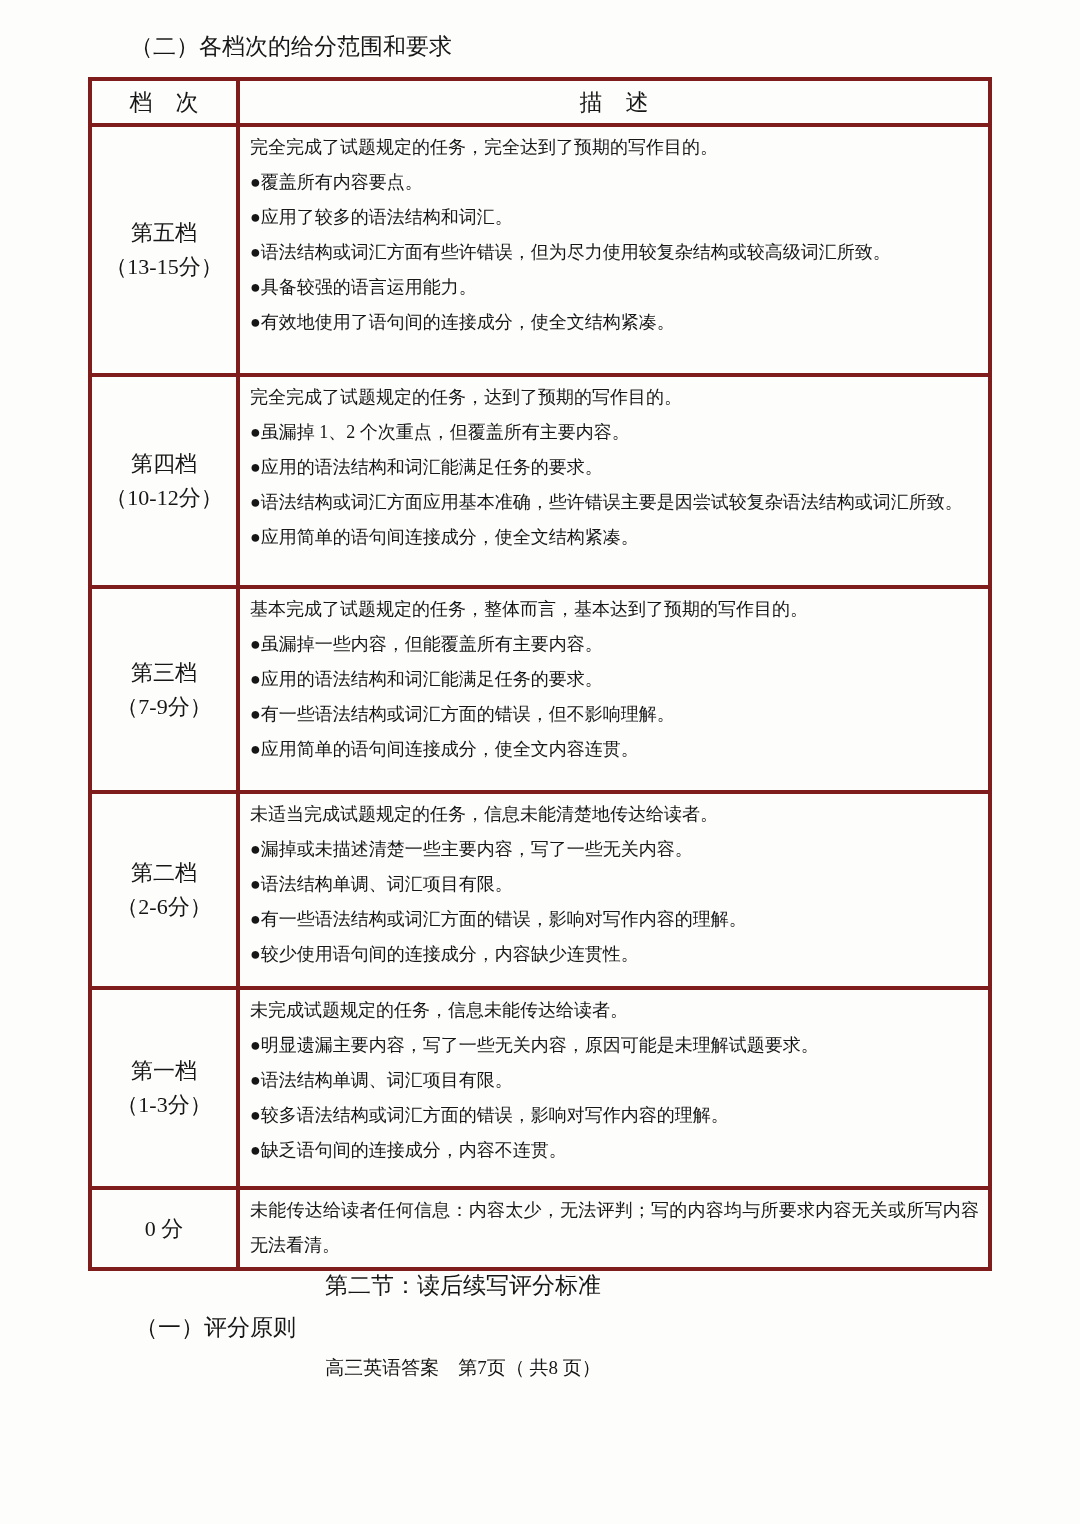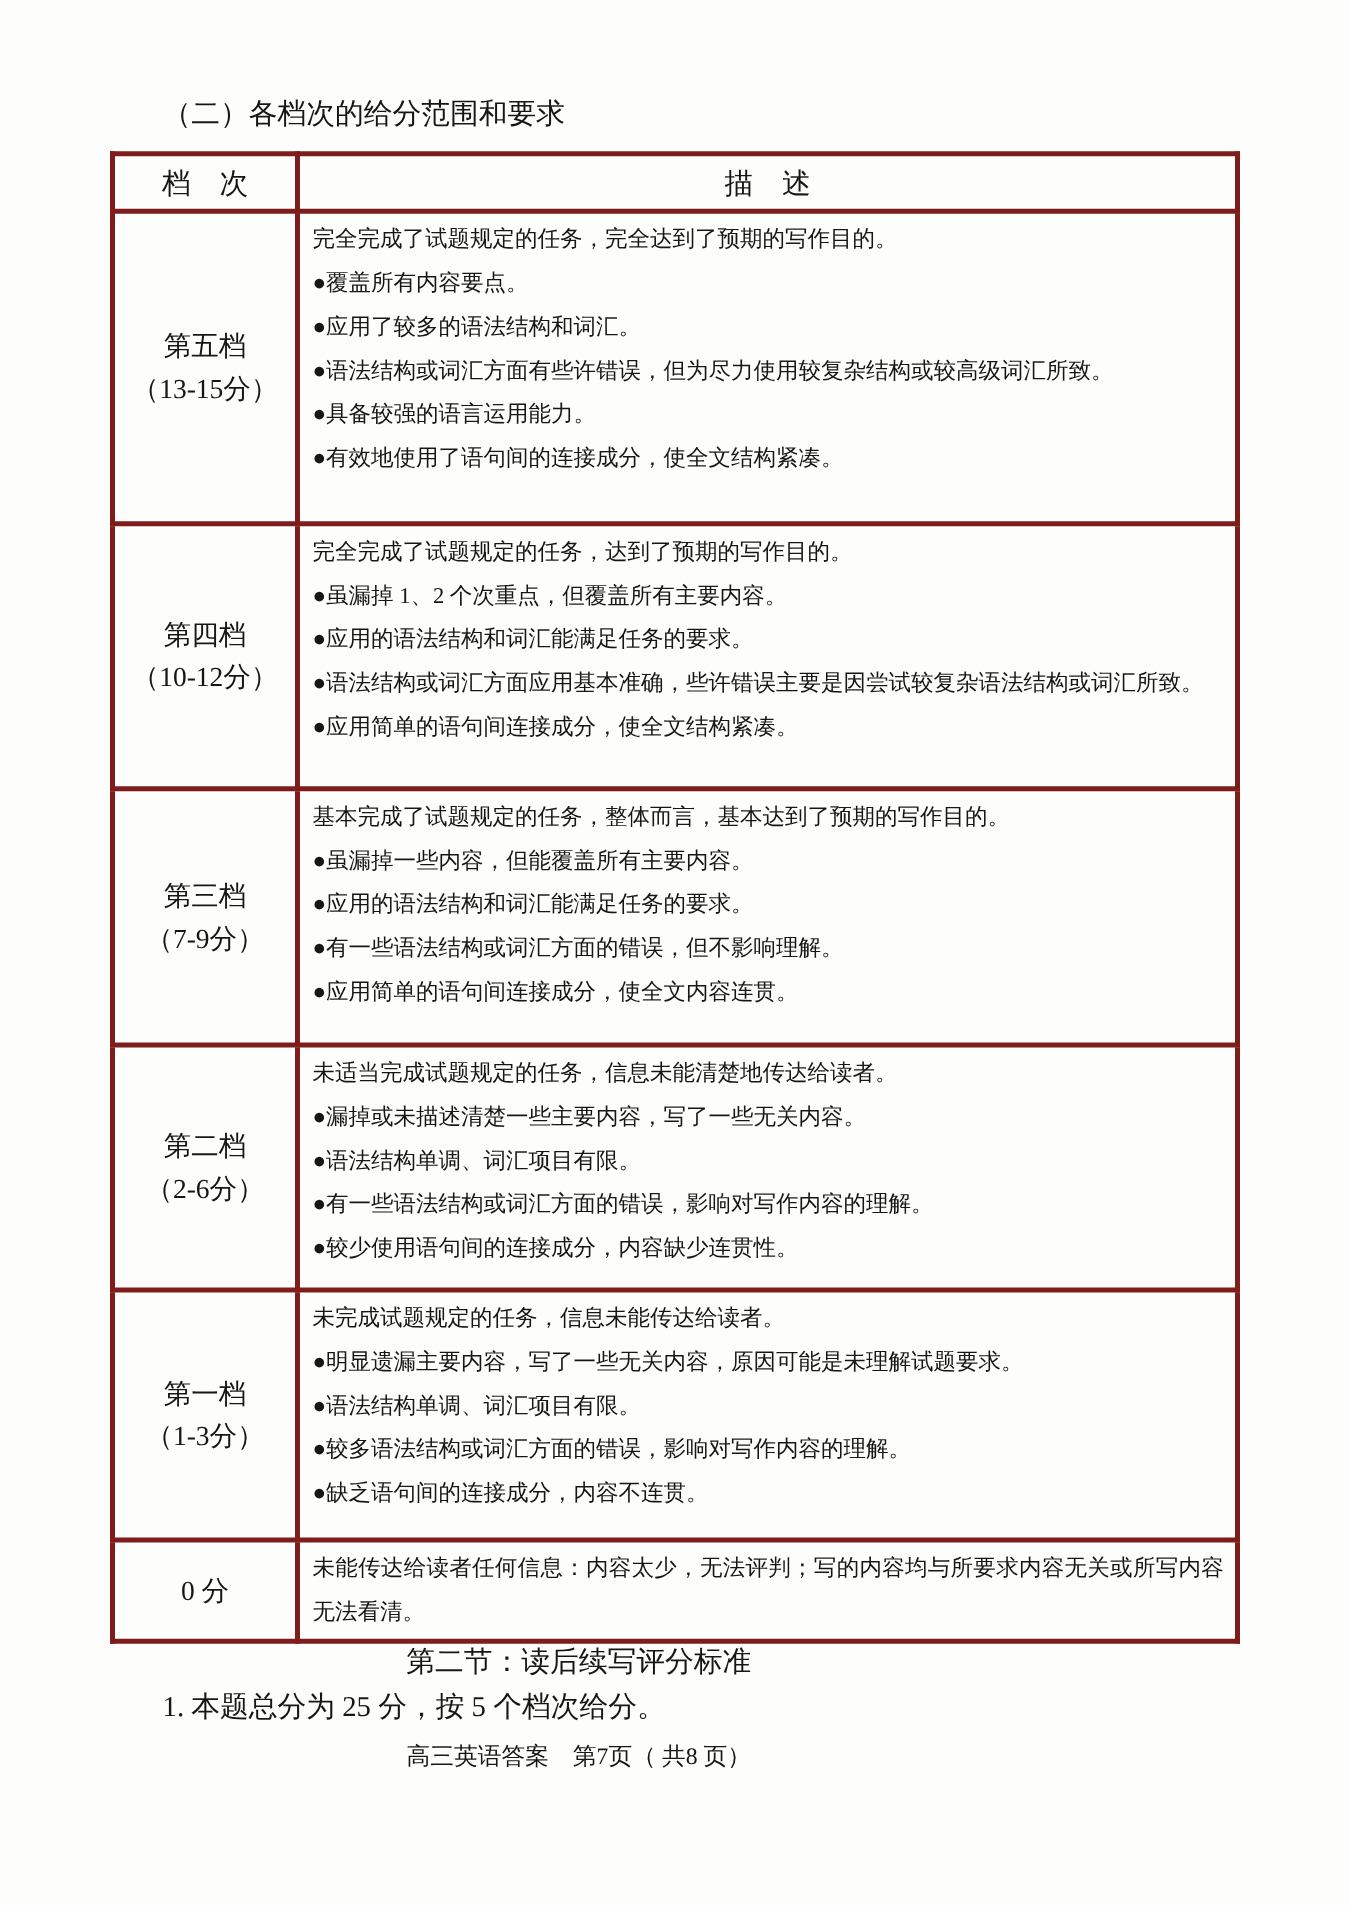--- a/index.html
+++ b/index.html
@@ -15,7 +15,7 @@
   .page {
     box-sizing: border-box;
     width: 926px;
-    padding: 78px 88px 0 88px;
+    padding: 34px 88px 0 88px;
   }
   .section-title {
     font-size: 23px;

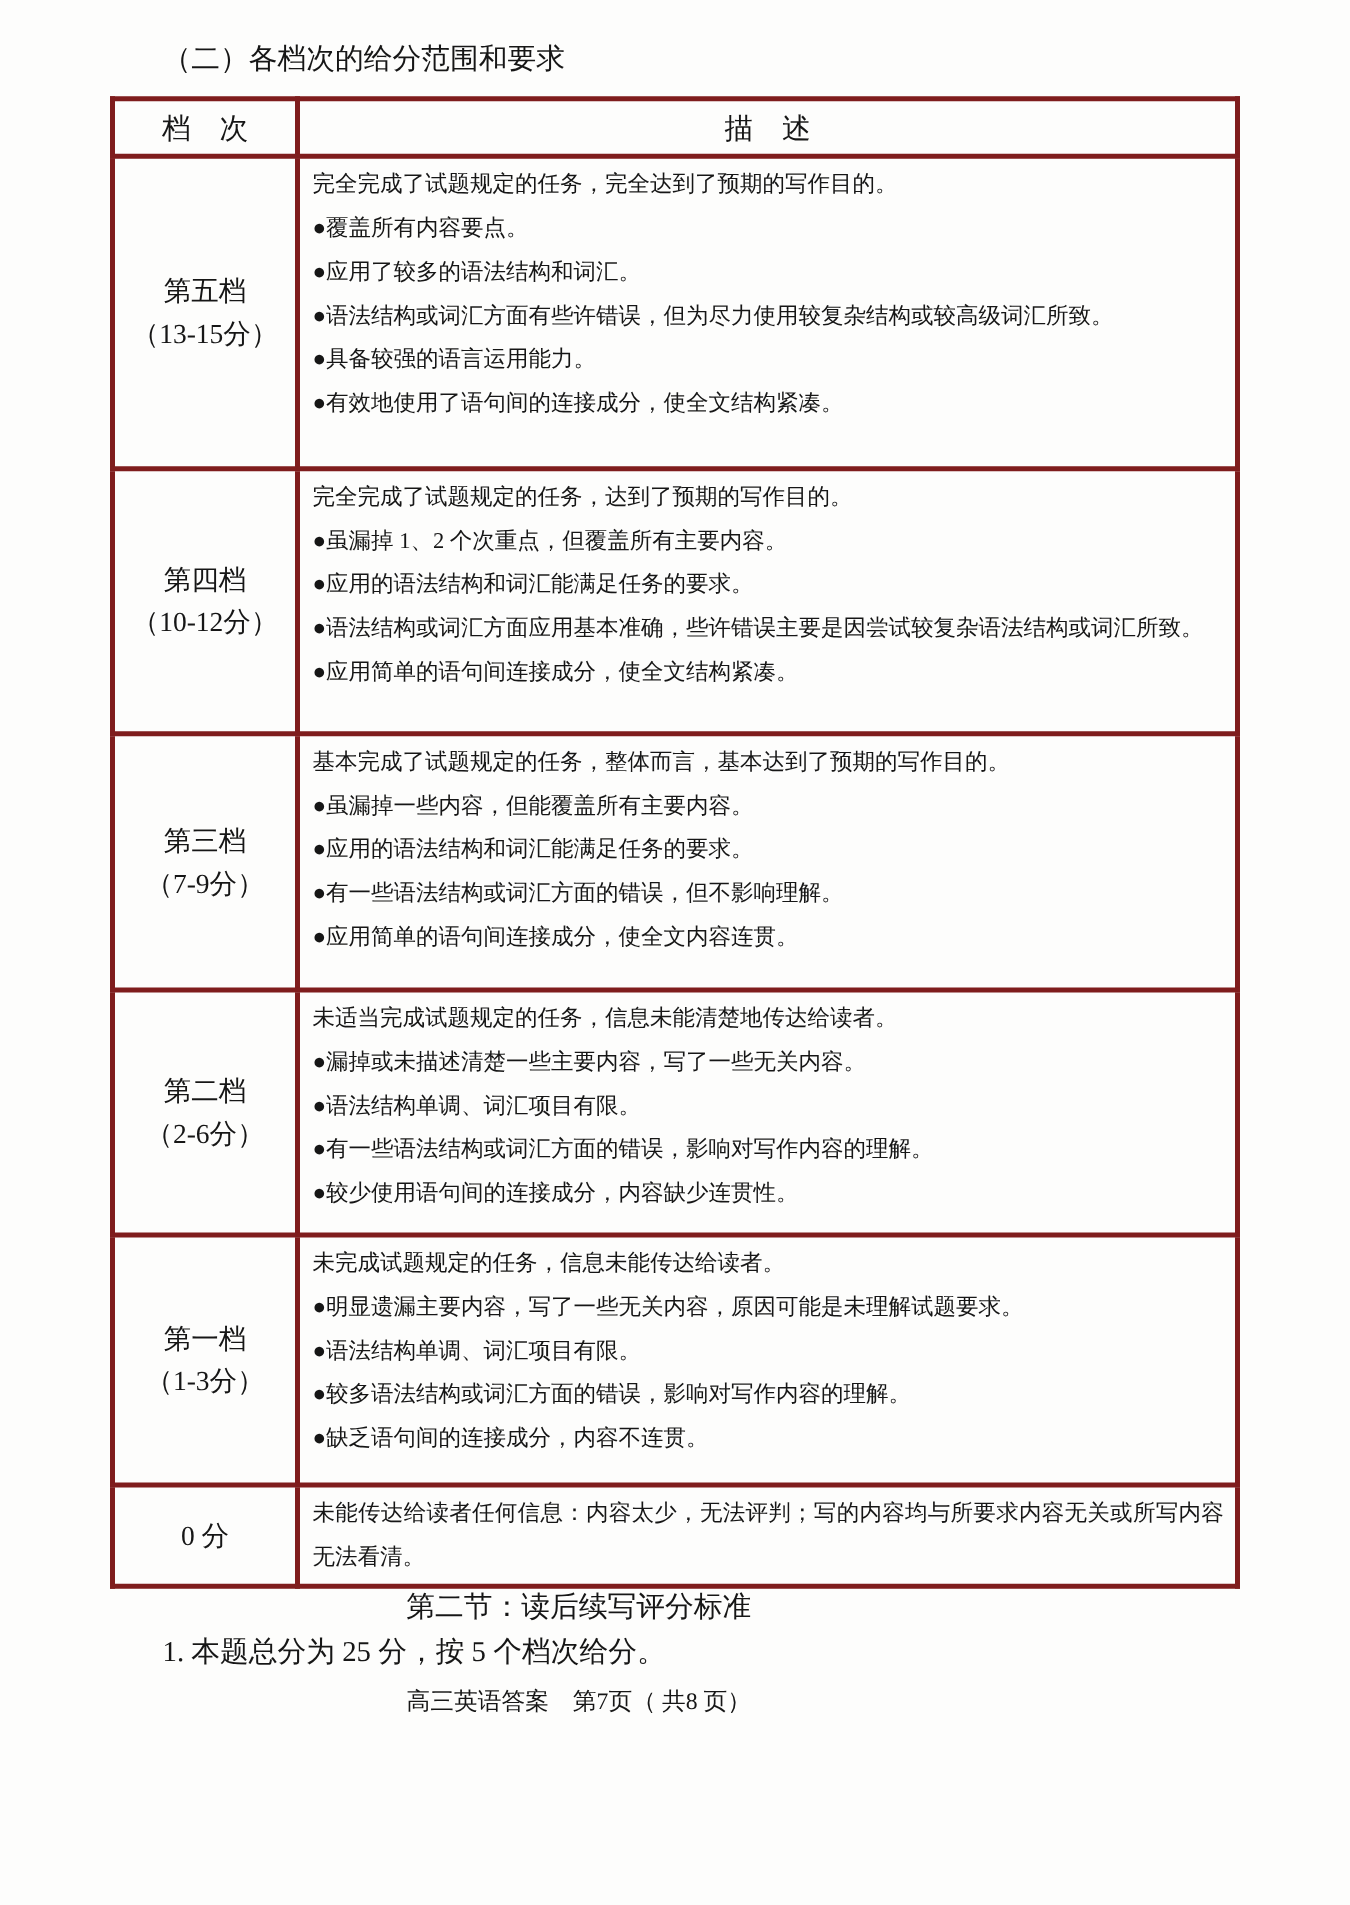--- a/index.html
+++ b/index.html
@@ -185,6 +185,7 @@
 
   <div class="center-heading">第二节：读后续写评分标准</div>
 
+  <div class="subheading">（一）评分原则</div>
 
   <div class="principle">1. 本题总分为 25 分，按 5 个档次给分。</div>
 

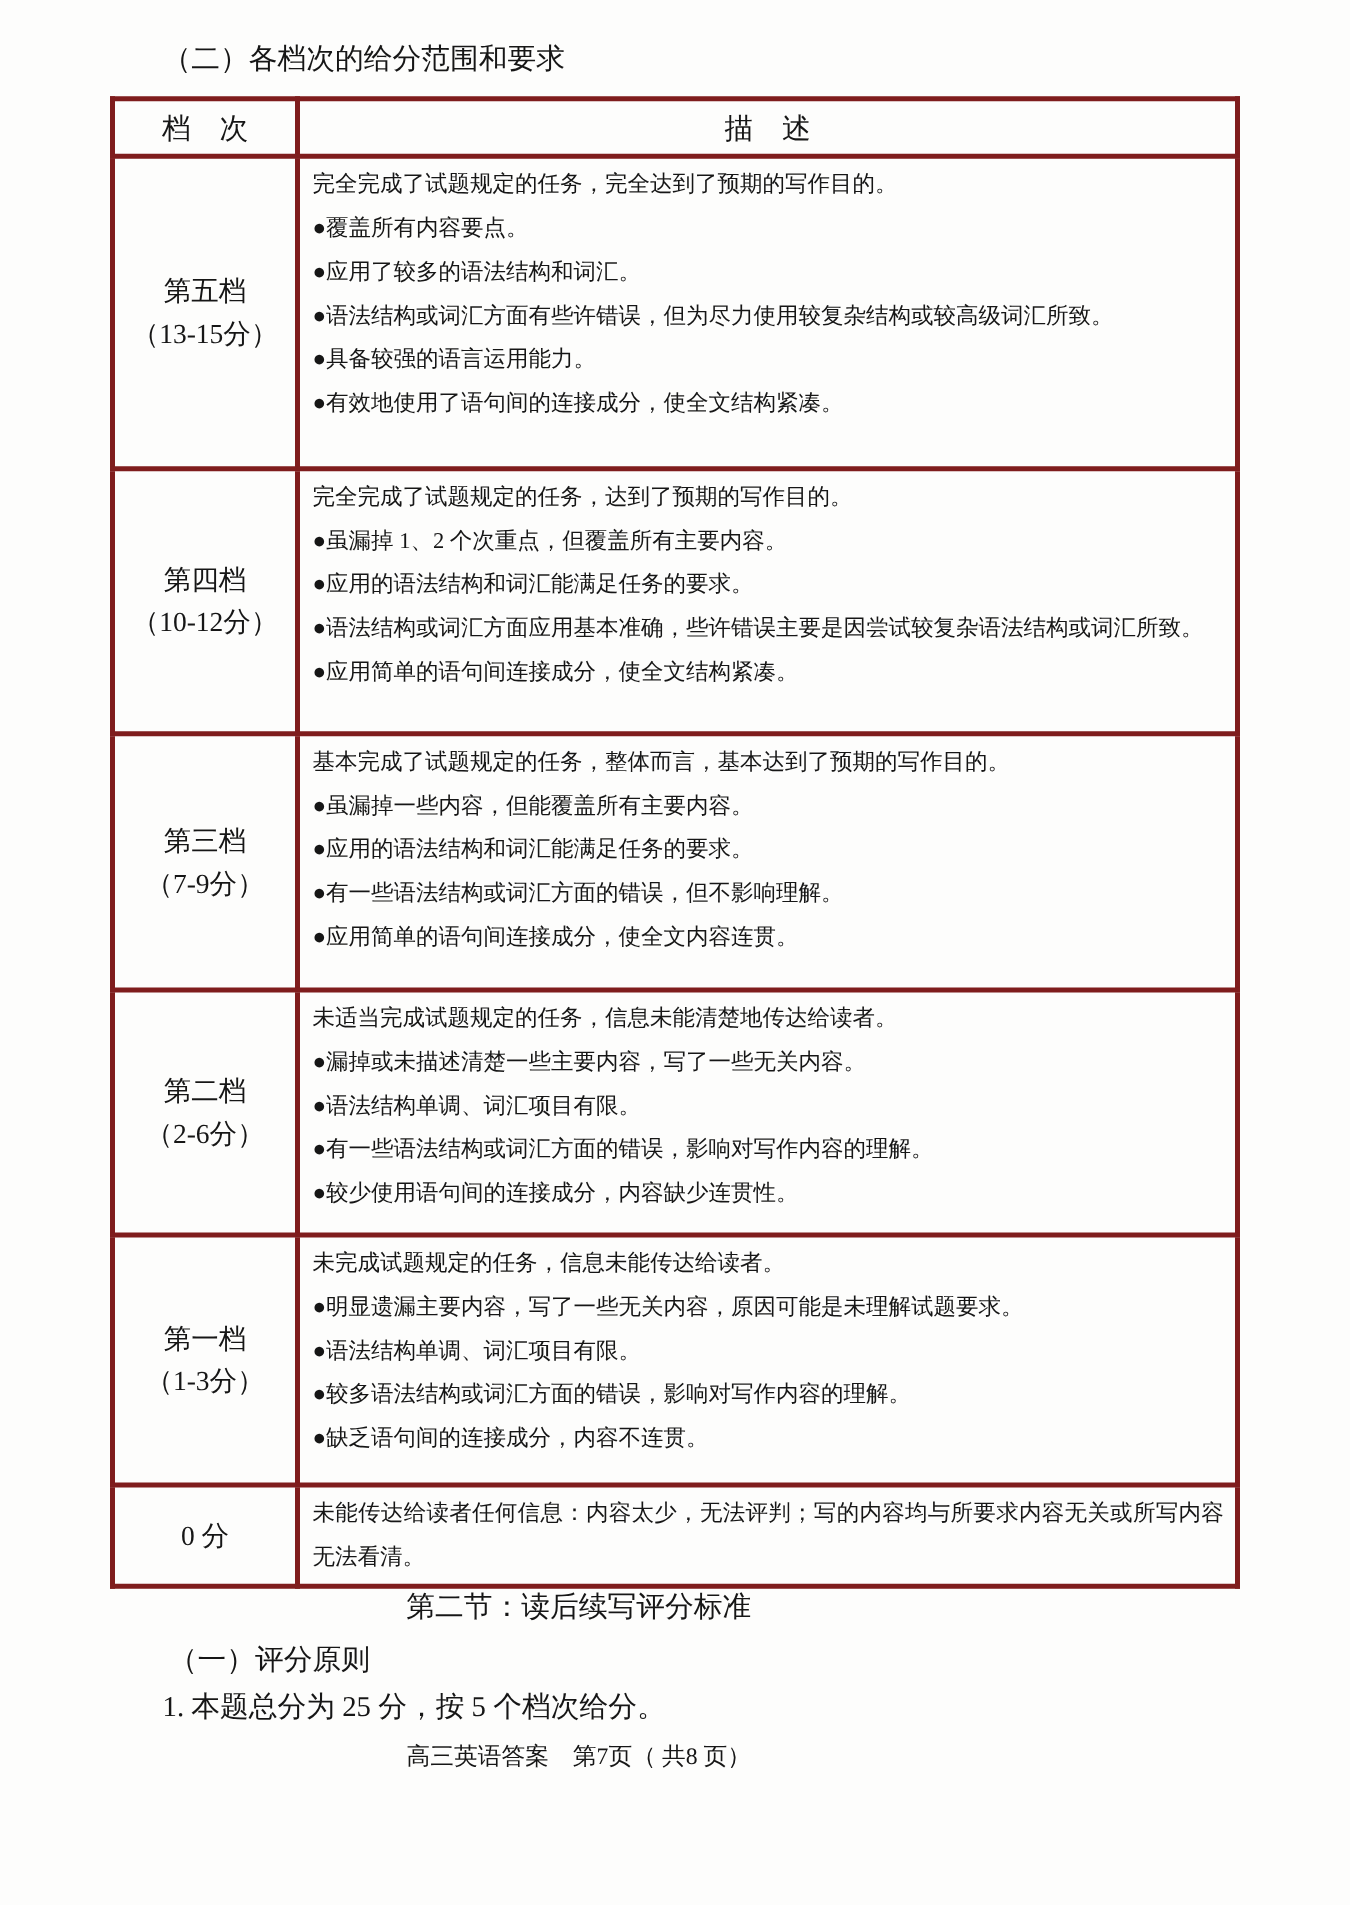--- a/index.html
+++ b/index.html
@@ -187,7 +187,6 @@
 
   <div class="subheading">（一）评分原则</div>
 
-  <div class="principle">1. 本题总分为 25 分，按 5 个档次给分。</div>
 
 
   <div class="page-footer">高三英语答案　第7页（ 共8 页）</div>

